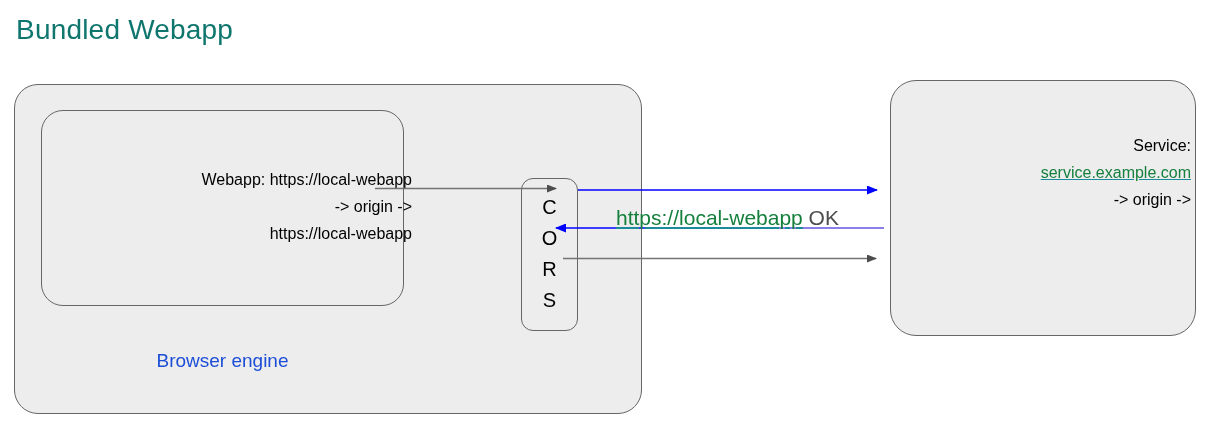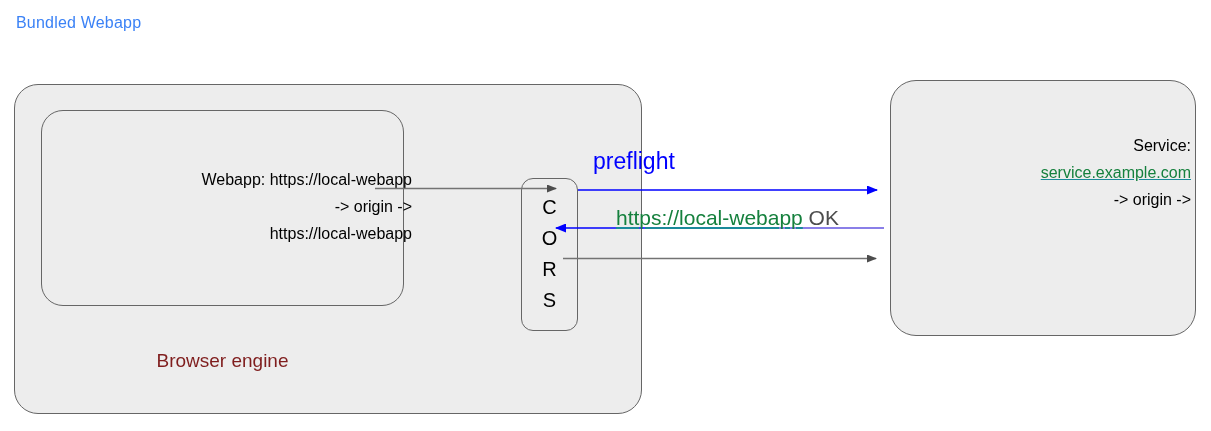--- a/index.html
+++ b/index.html
@@ -21,8 +21,8 @@
     position: absolute;
     left: 16px;
     top: 14px;
-    font-size: 16px;
-    color: #3b82f6;
+    font-size: 28px;
+    color: #0f766e;
     letter-spacing: 0.2px;
     white-space: nowrap;
   }

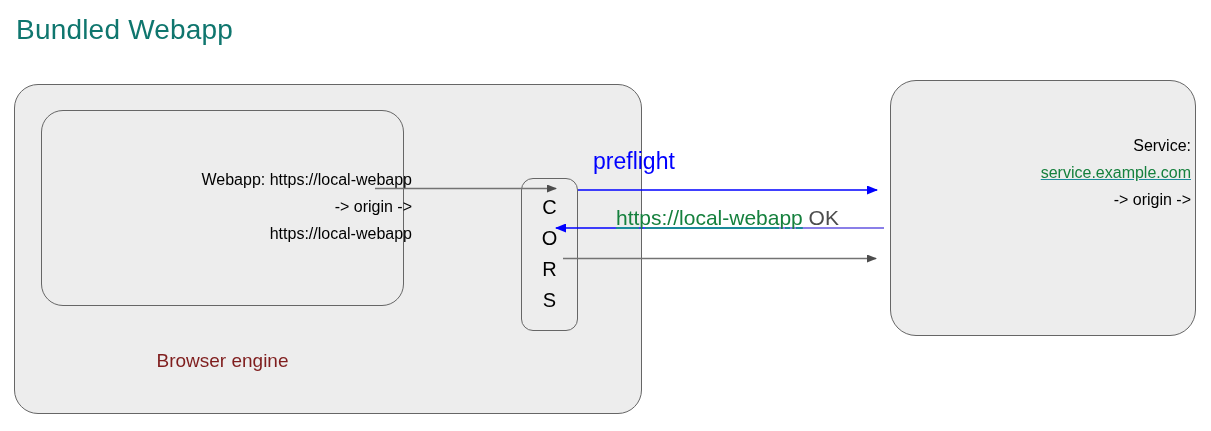--- a/index.html
+++ b/index.html
@@ -219,7 +219,6 @@
     </g>
   </svg>
 
-  <div id="preflight-label">preflight</div>
 
   <div id="response-label">
     <a class="link" href="#">https://local-webapp</a><span class="ok"> OK</span>

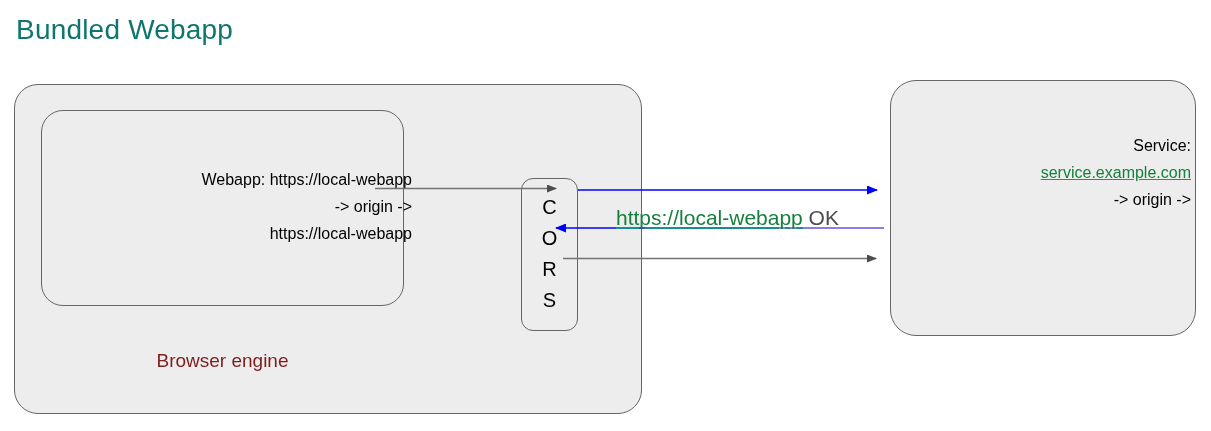--- a/index.html
+++ b/index.html
@@ -91,7 +91,7 @@
     width: 363px;
     text-align: center;
     font-size: 19px;
-    color: #7f1d1d;
+    color: #1d4ed8;
     white-space: nowrap;
   }
 

